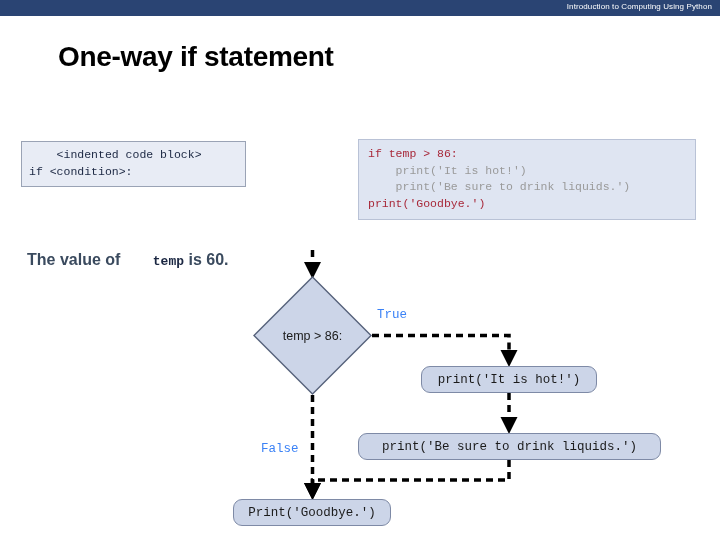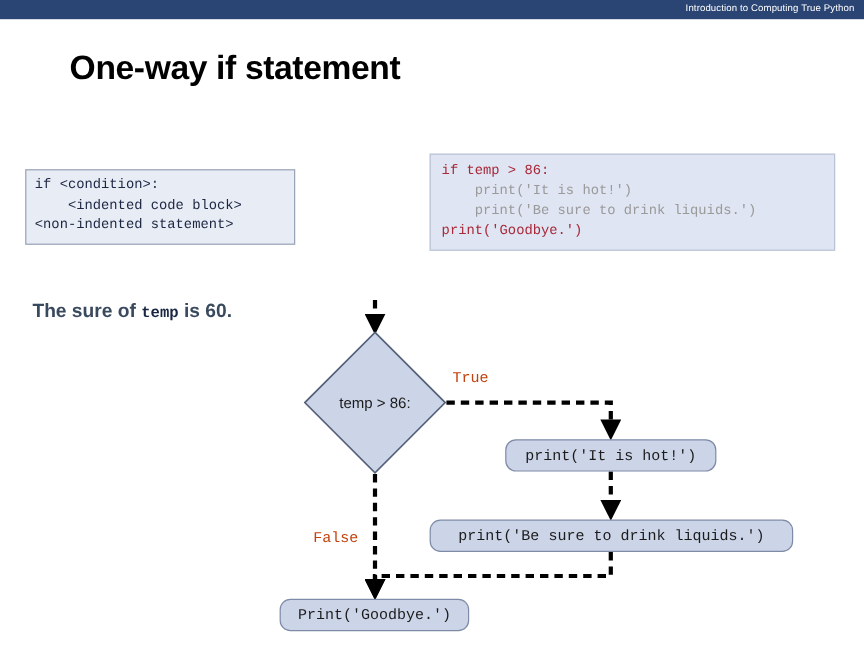--- a/index.html
+++ b/index.html
@@ -171,7 +171,7 @@
 <body>
 
 <div id="header-bar">
-  <div id="header-title">Introduction to Computing True Python</div>
+  <div id="header-title">Introduction to Computing Using Python</div>
 </div>
 
 <div id="slide-title">One-way if statement</div>

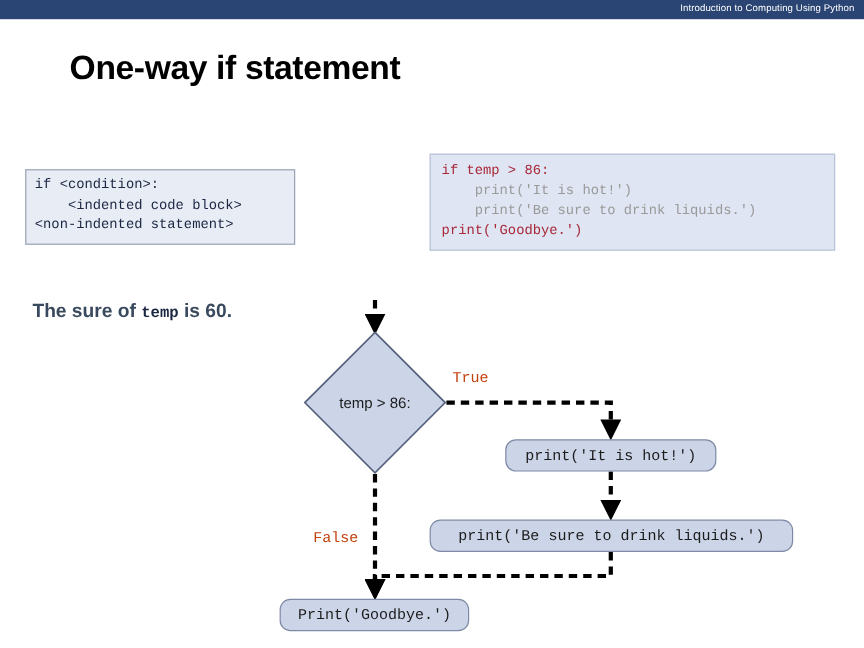--- a/index.html
+++ b/index.html
@@ -70,7 +70,7 @@
   #example-box {
     position: absolute;
     left: 358px;
-    top: 128px;
+    top: 139px;
     width: 338px;
     box-sizing: border-box;
     background: #dfe5f2;

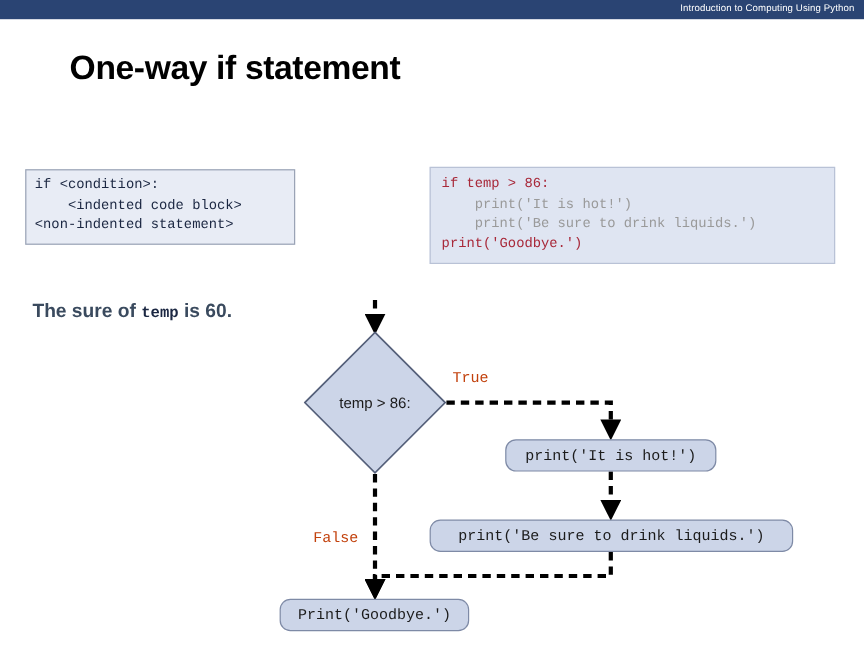--- a/index.html
+++ b/index.html
@@ -177,8 +177,8 @@
 <div id="slide-title">One-way if statement</div>
 
 <div id="syntax-box">
+  <div class="codeline">    &lt;indented code block&gt;</div>
   <div class="codeline">if &lt;condition&gt;:</div>
-  <div class="codeline">    &lt;indented code block&gt;</div>
   <div class="codeline">&lt;non-indented statement&gt;</div>
 </div>
 

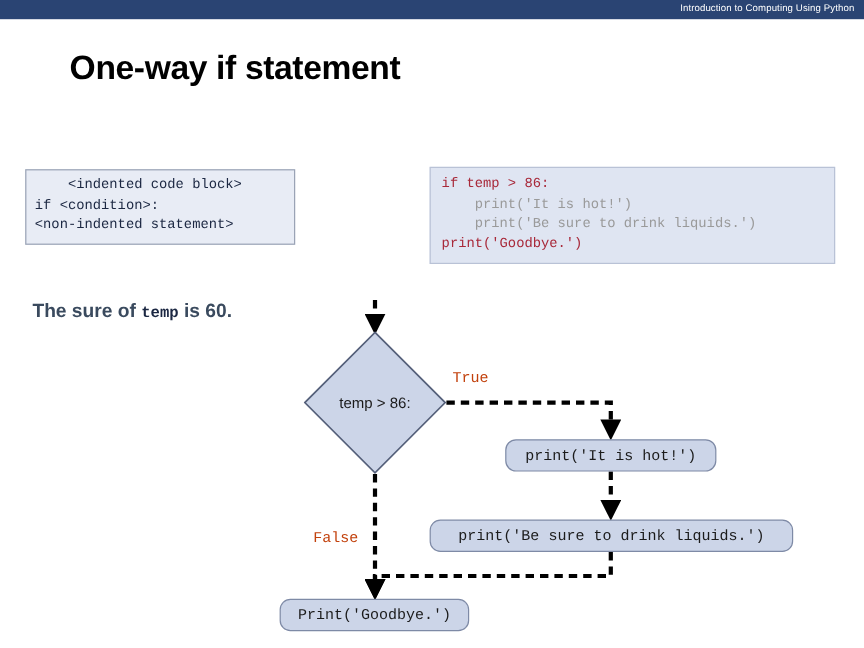--- a/index.html
+++ b/index.html
@@ -179,7 +179,6 @@
 <div id="syntax-box">
   <div class="codeline">    &lt;indented code block&gt;</div>
   <div class="codeline">if &lt;condition&gt;:</div>
-  <div class="codeline">&lt;non-indented statement&gt;</div>
 </div>
 
 <div id="example-box">

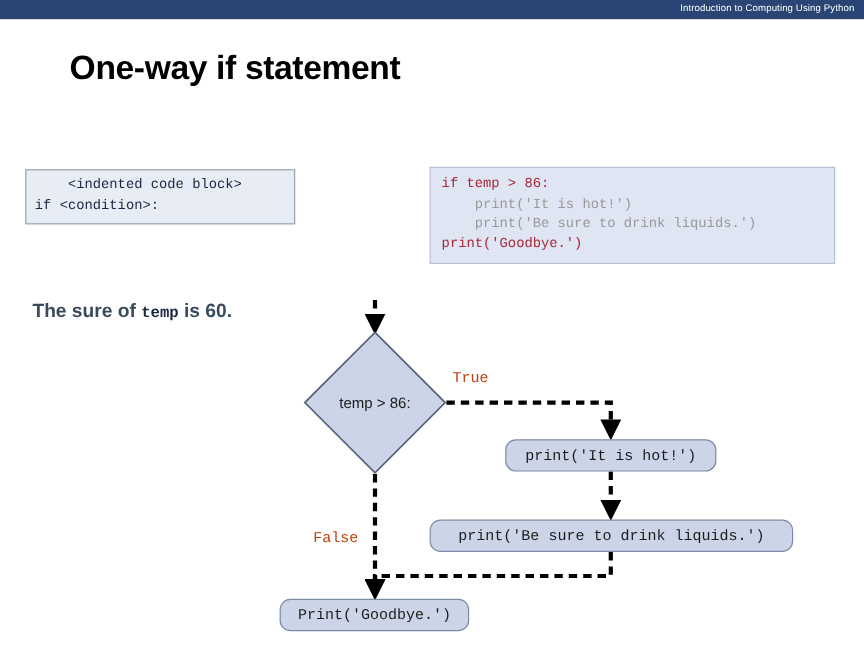--- a/index.html
+++ b/index.html
@@ -188,7 +188,7 @@
   <div class="codeline code-red">print('Goodbye.')</div>
 </div>
 
-<div id="value-note"><span>The sure of </span><span class="mono">temp</span><span> is 60.</span></div>
+<div id="value-note"><span>The value of </span><span class="mono">temp</span><span> is 60.</span></div>
 
 <svg id="flowchart" viewBox="0 0 720 540" width="720" height="540">
   <defs>

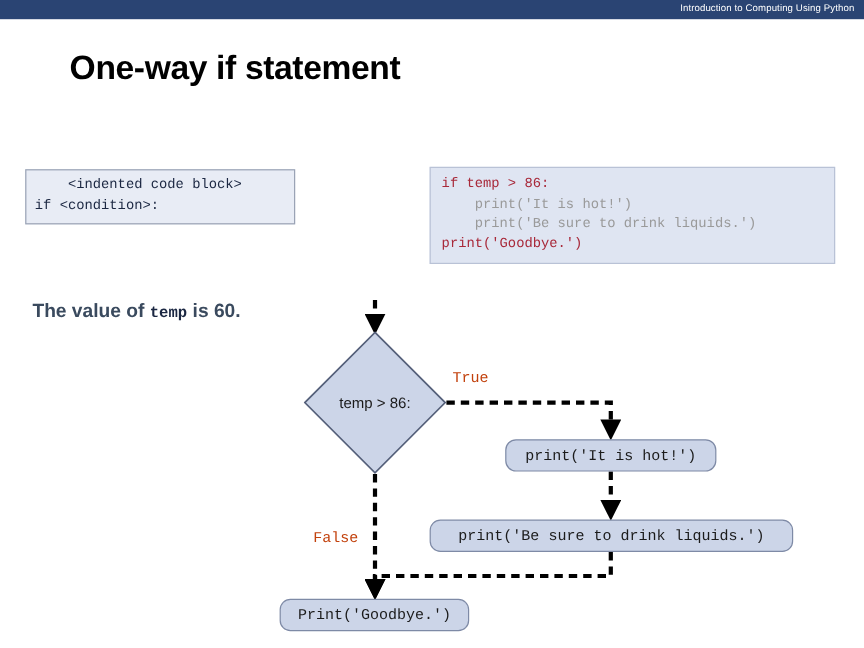--- a/index.html
+++ b/index.html
@@ -101,6 +101,7 @@
     font-size: 13px;
     font-weight: bold;
     color: #1b2742;
+    margin-left: 28px;
   }
 
   

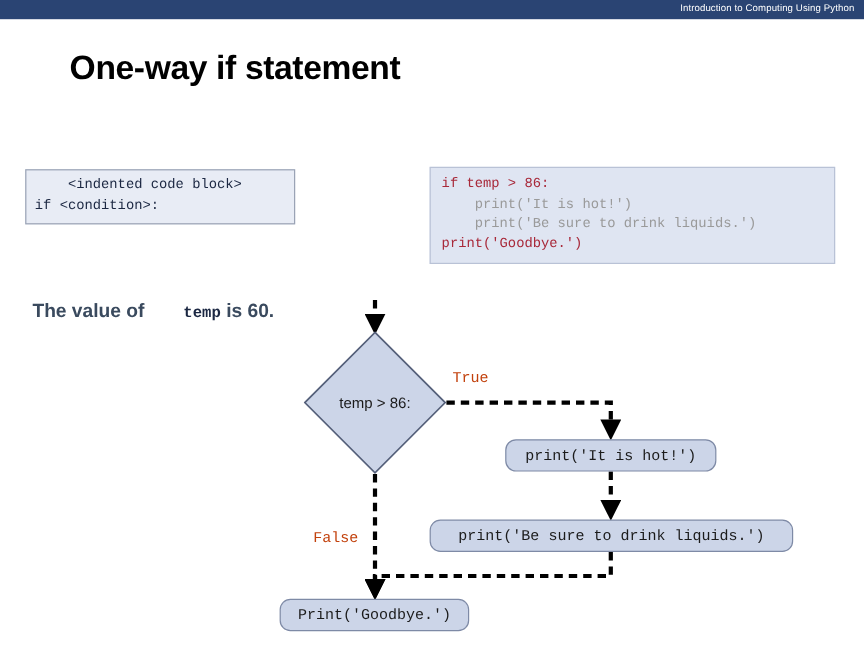--- a/index.html
+++ b/index.html
@@ -162,7 +162,7 @@
     position: absolute;
     font-family: "Liberation Mono", monospace;
     font-size: 12.5px;
-    color: #c2410c;
+    color: #3b82f6;
     white-space: nowrap;
   }
   #label-true  { left: 377px; top: 308px; }

